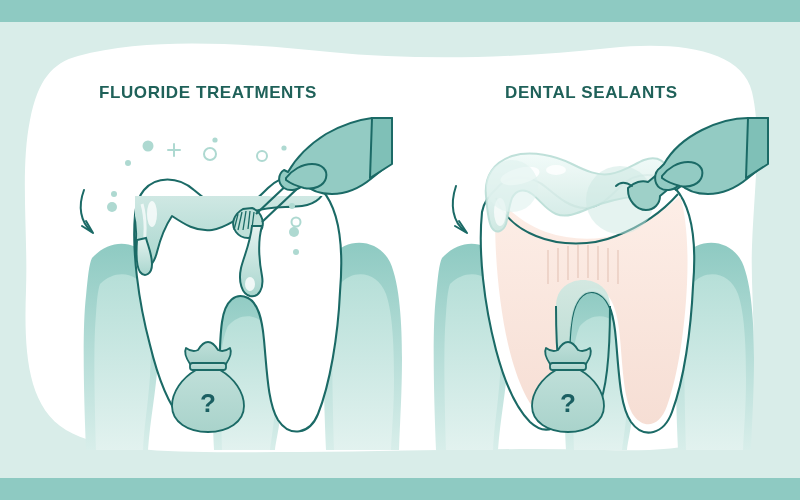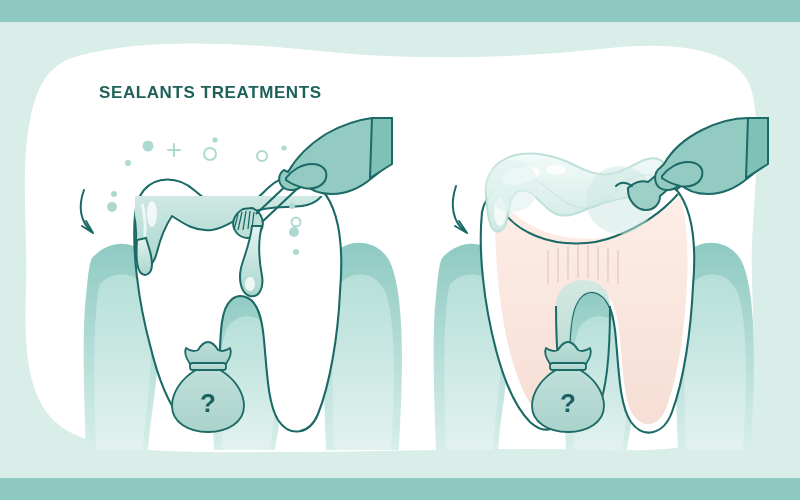--- a/index.html
+++ b/index.html
@@ -488,7 +488,7 @@
     </g>
   </svg>
 
-  <div class="panel-title" id="title-left">SEALANTS TREATMENTS</div>
+  <div class="panel-title" id="title-left">FLUORIDE TREATMENTS</div>
 
 
 </div>

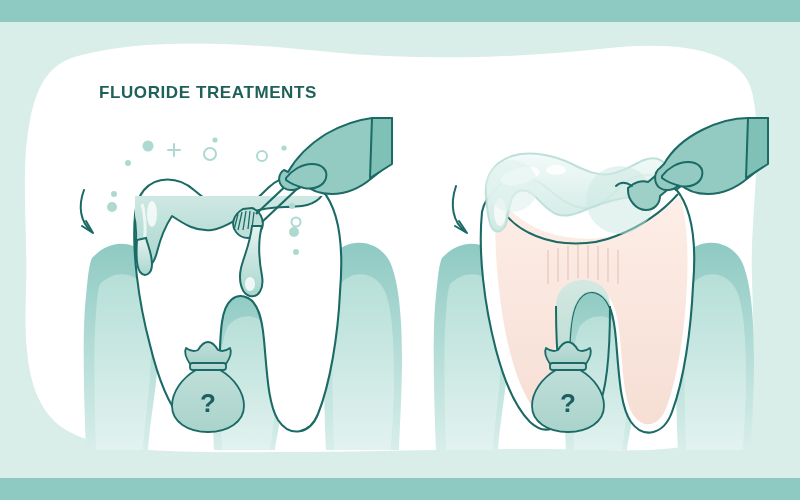--- a/index.html
+++ b/index.html
@@ -490,6 +490,7 @@
 
   <div class="panel-title" id="title-left">FLUORIDE TREATMENTS</div>
 
+  <div class="panel-title" id="title-right">DENTAL SEALANTS</div>
 
 </div>
 

